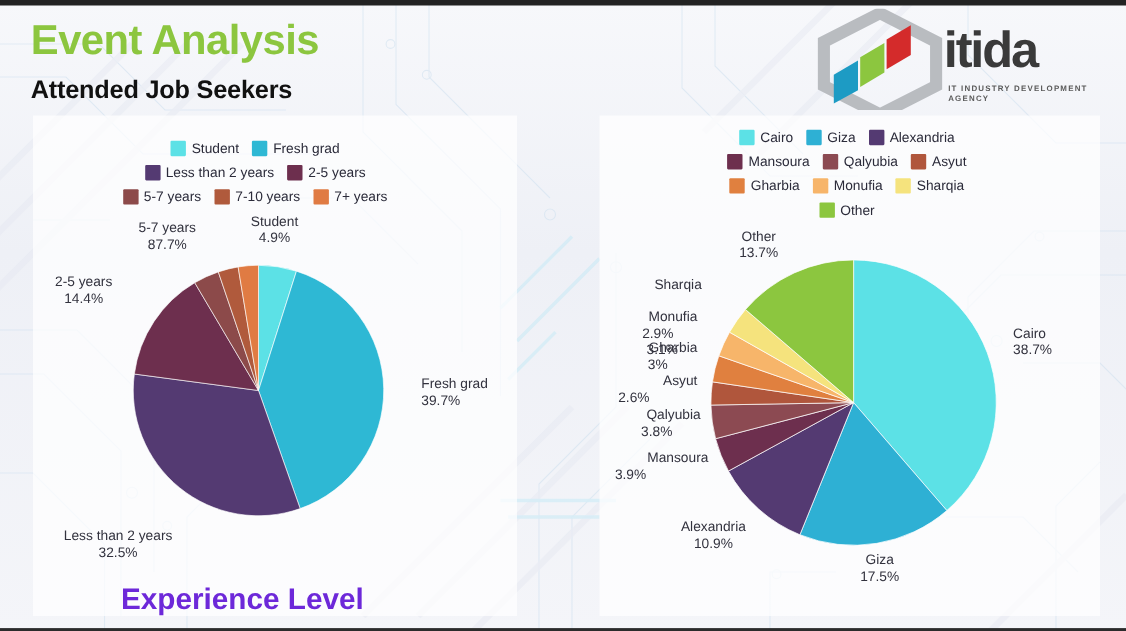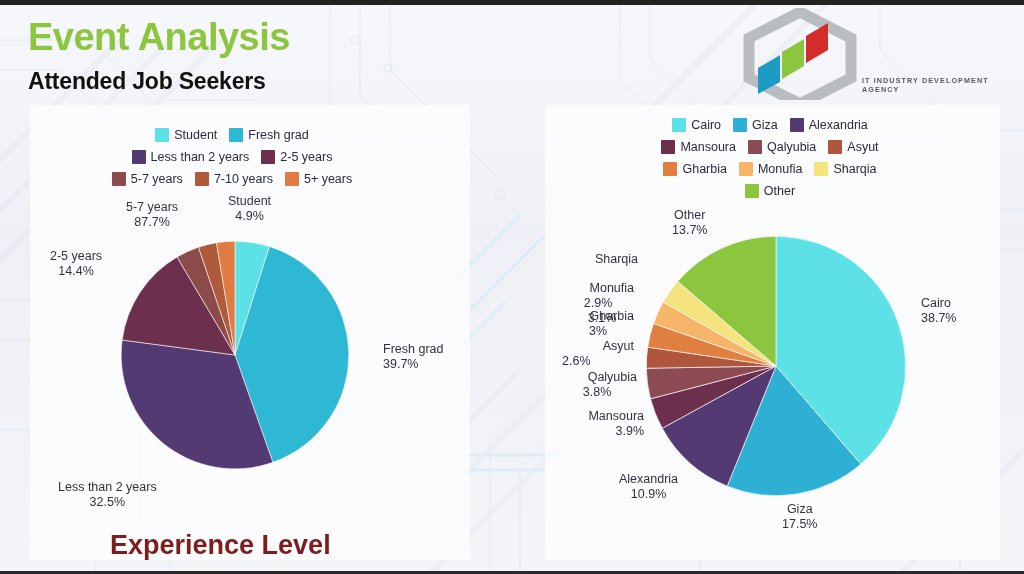--- a/index.html
+++ b/index.html
@@ -141,6 +141,7 @@
         <path d="M42 44 L64 31 L64 58 L42 71 Z" fill="#8cc63f"></path>
         <path d="M66 28 L88 15 L88 42 L66 55 Z" fill="#d42b2b"></path>
       </svg>
+      <div id="logo-wordmark">itida</div>
       <div id="logo-tagline">IT INDUSTRY DEVELOPMENT AGENCY</div>
     </div>
   </div>

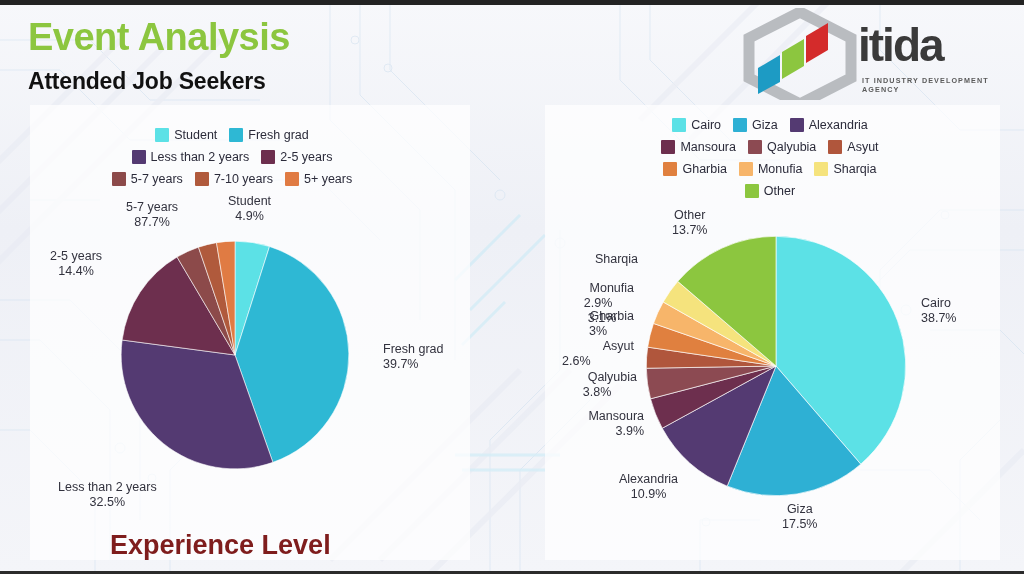--- a/index.html
+++ b/index.html
@@ -175,7 +175,7 @@
     </div>
     <div class="legend-item">
       <span class="swatch" style="background:#e07b43"></span>
-      <span class="legend-label">5+ years</span>
+      <span class="legend-label">7+ years</span>
     </div>
   </div>
 

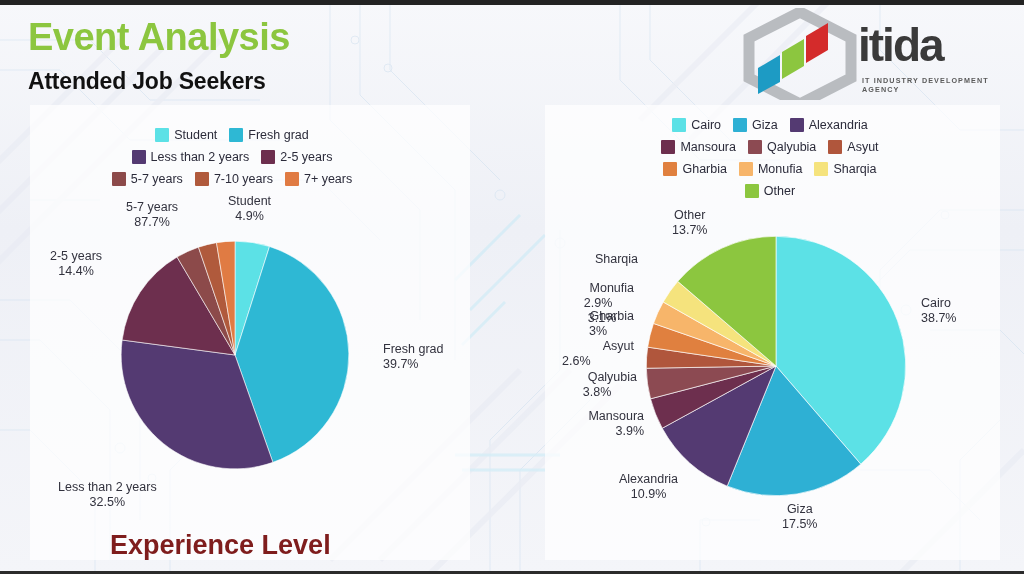--- a/index.html
+++ b/index.html
@@ -293,7 +293,7 @@
   </div>
   <div class="lbl r" style="left:559px;top:409px;width:85px;">
     <span>Mansoura</span>
-    <span class="v" style="text-align:right;">3.9%</span>
+    <span class="v" style="text-align:left;">3.9%</span>
   </div>
   <div class="lbl r" style="left:557px;top:370px;width:80px;">
     <span>Qalyubia</span>

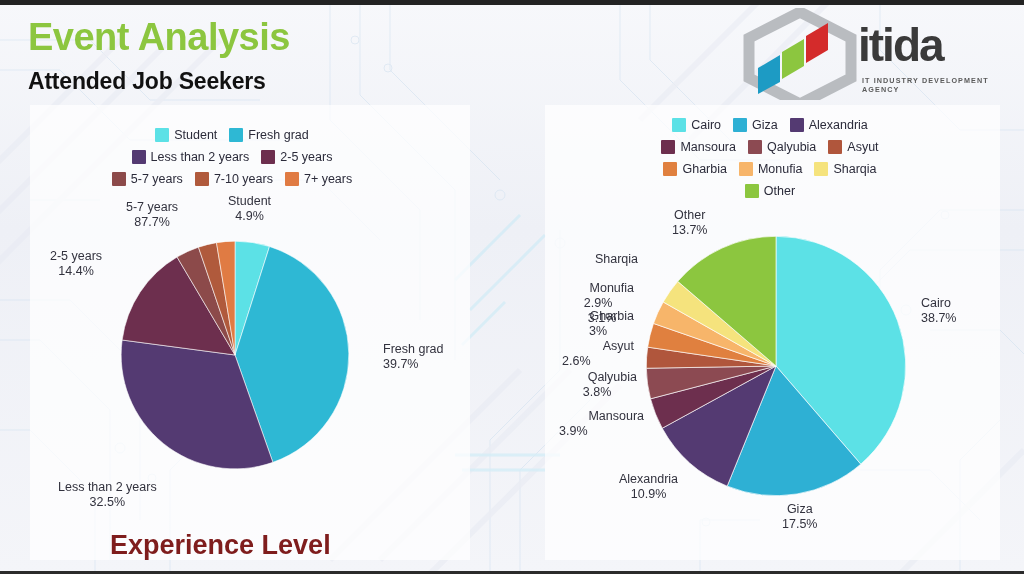--- a/index.html
+++ b/index.html
@@ -57,7 +57,7 @@
   .lbl.l{text-align:left;}
 
   
-  .chart-title{position:absolute;font-size:27px;font-weight:bold;color:#7f1d1d;z-index:25;}
+  .chart-title{position:absolute;font-size:27px;font-weight:bold;color:#6d28d9;z-index:25;}
   #title-left{left:110px;top:530px;}
   #title-right{left:685px;top:528px;}
 </style>

